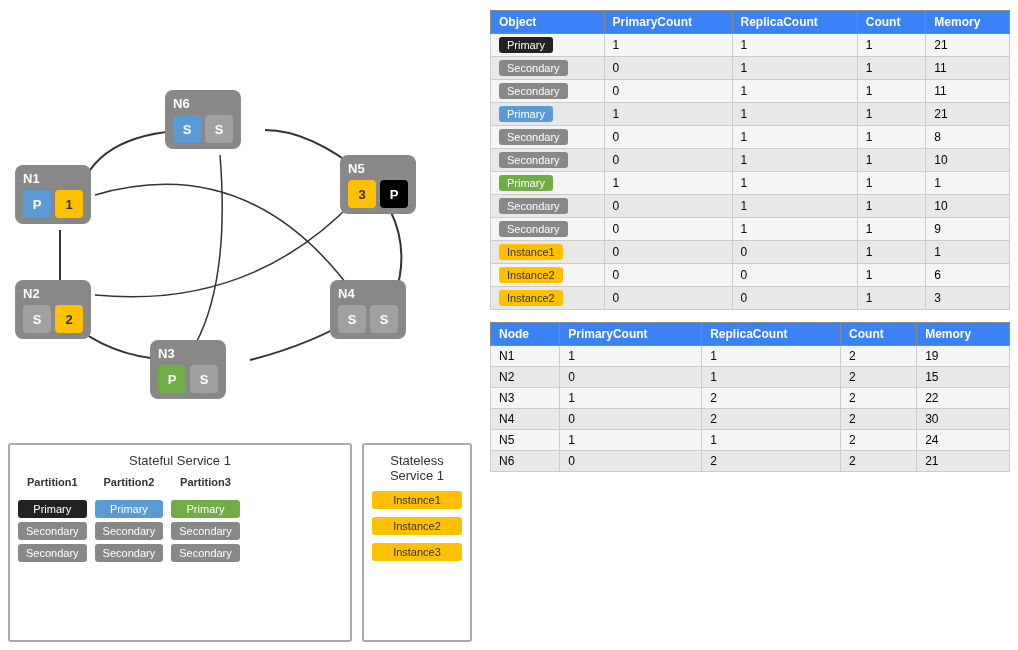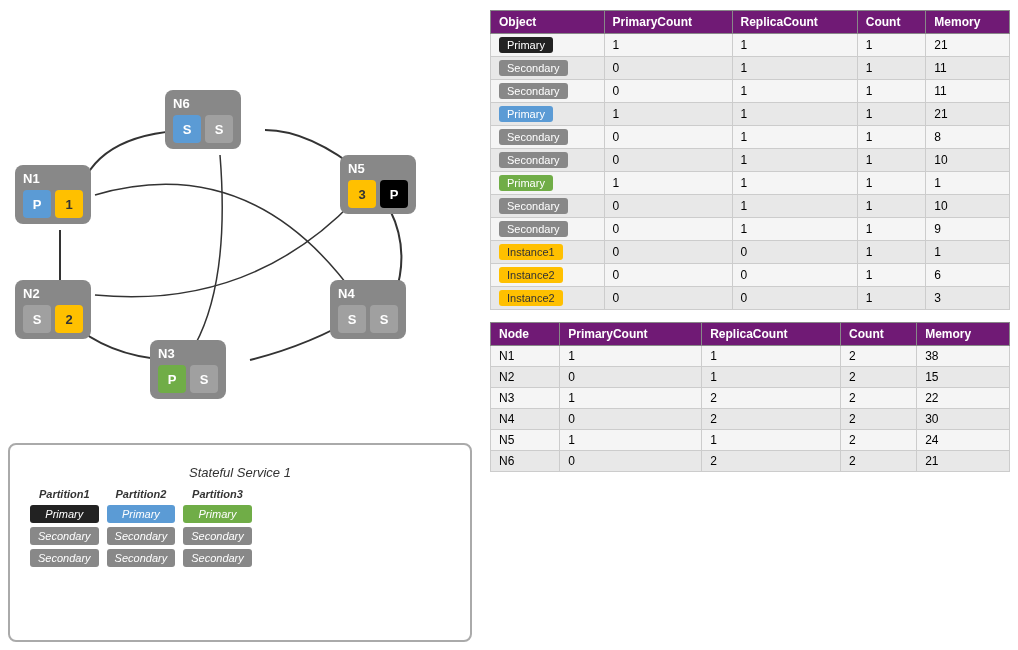--- a/index.html
+++ b/index.html
@@ -132,7 +132,7 @@
       margin-bottom: 12px;
     }
     th {
-      background: #701a75;
+      background: #3b82f6;
       color: white;
       padding: 4px 8px;
       text-align: left;

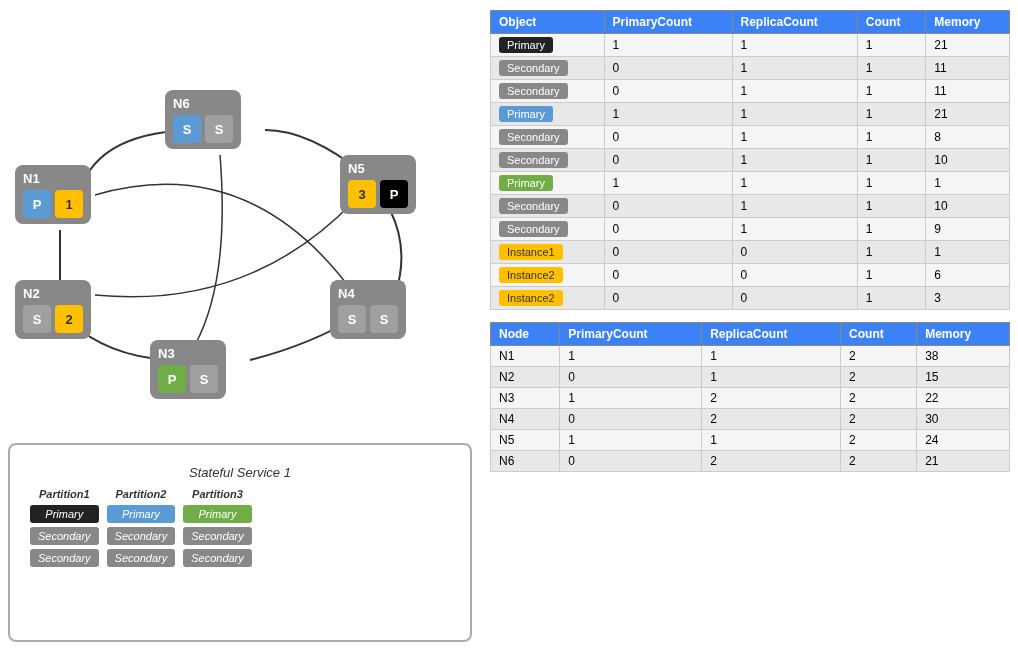--- a/index.html
+++ b/index.html
@@ -407,7 +407,7 @@
     <td>1</td>
     <td>1</td>
     <td>2</td>
-    <td>38</td>
+    <td>19</td>
   </tr>
         <tr>
     <td>N2</td>

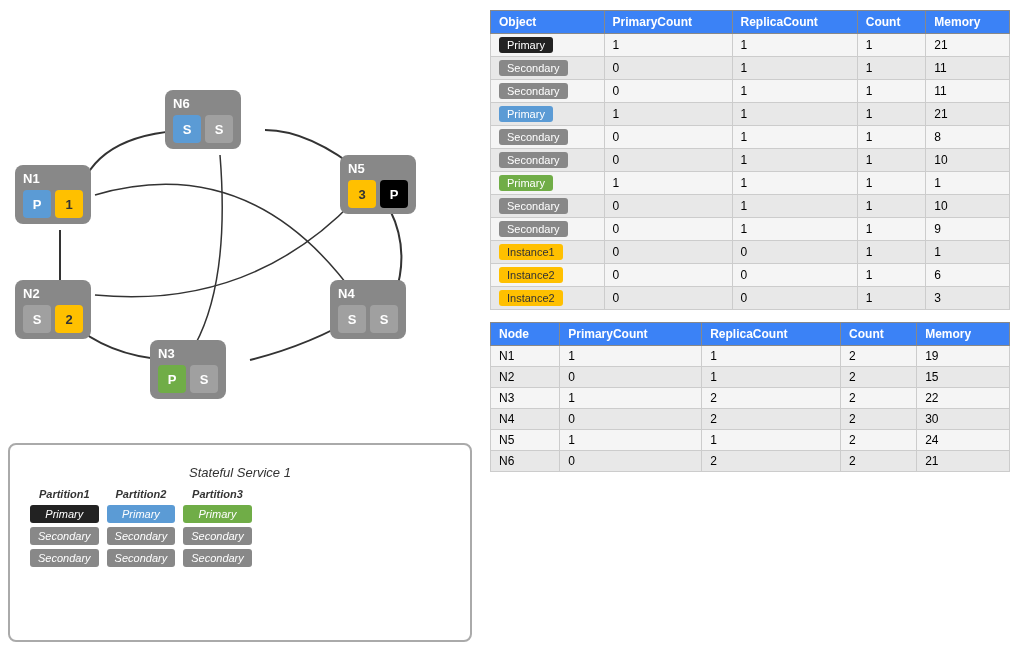--- a/index.html
+++ b/index.html
@@ -77,10 +77,9 @@
 
     .service-box {
       border: 2px solid #aaa;
-      border-radius: 8px;
-      padding: 20px;
+      border-radius: 3px;
+      padding: 8px;
       background: white;
-      font-style: italic;
     }
     .service-title {
       text-align: center;

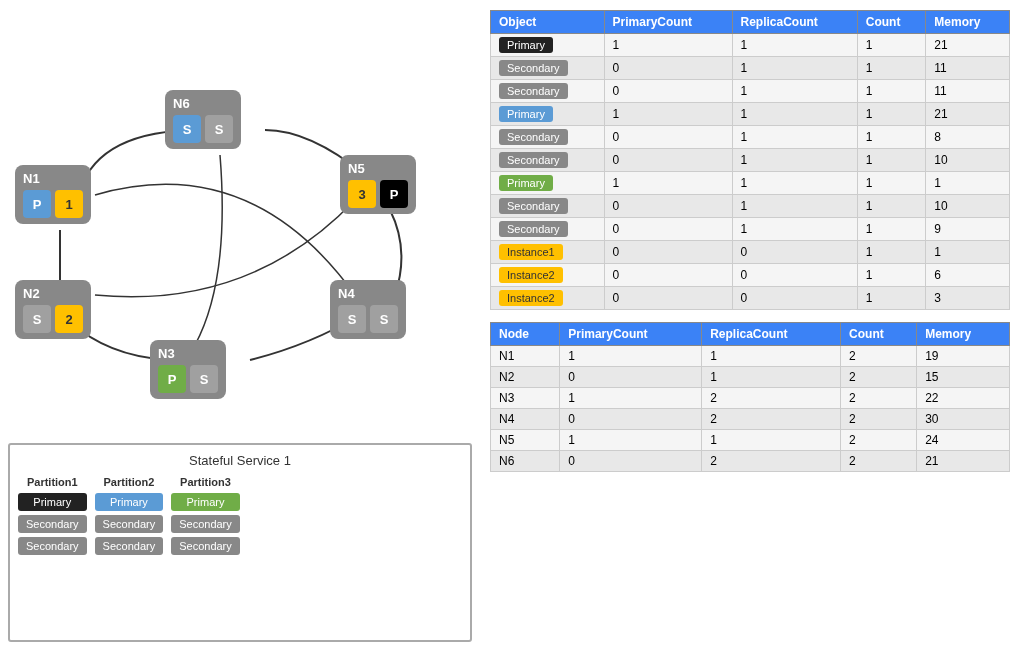--- a/index.html
+++ b/index.html
@@ -262,6 +262,15 @@
     </div>
   </div>
 
+  <div class="service-box" style="min-width:110px;">
+    <div class="service-title" style="white-space:pre-line;">Stateless
+Service 1</div>
+    <div class="partition-col">
+      <div class="legend-item legend-instance-yellow">Instance1</div>
+      <div class="legend-item legend-instance-yellow" style="margin-top:4px;">Instance2</div>
+      <div class="legend-item legend-instance-yellow" style="margin-top:4px;">Instance3</div>
+    </div>
+  </div>
 </div>
 
 <div id="tables-area">

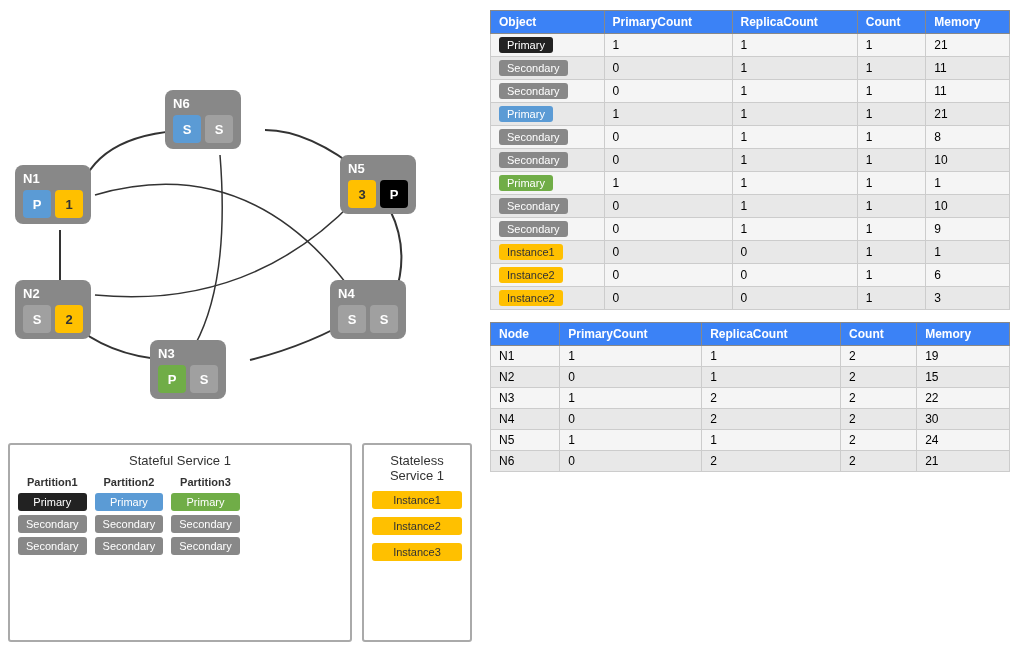--- a/index.html
+++ b/index.html
@@ -102,7 +102,7 @@
       text-align: center;
       font-size: 11px;
       font-weight: bold;
-      margin-bottom: 1px;
+      margin-bottom: 8px;
       color: #333;
     }
     .legend-item {

